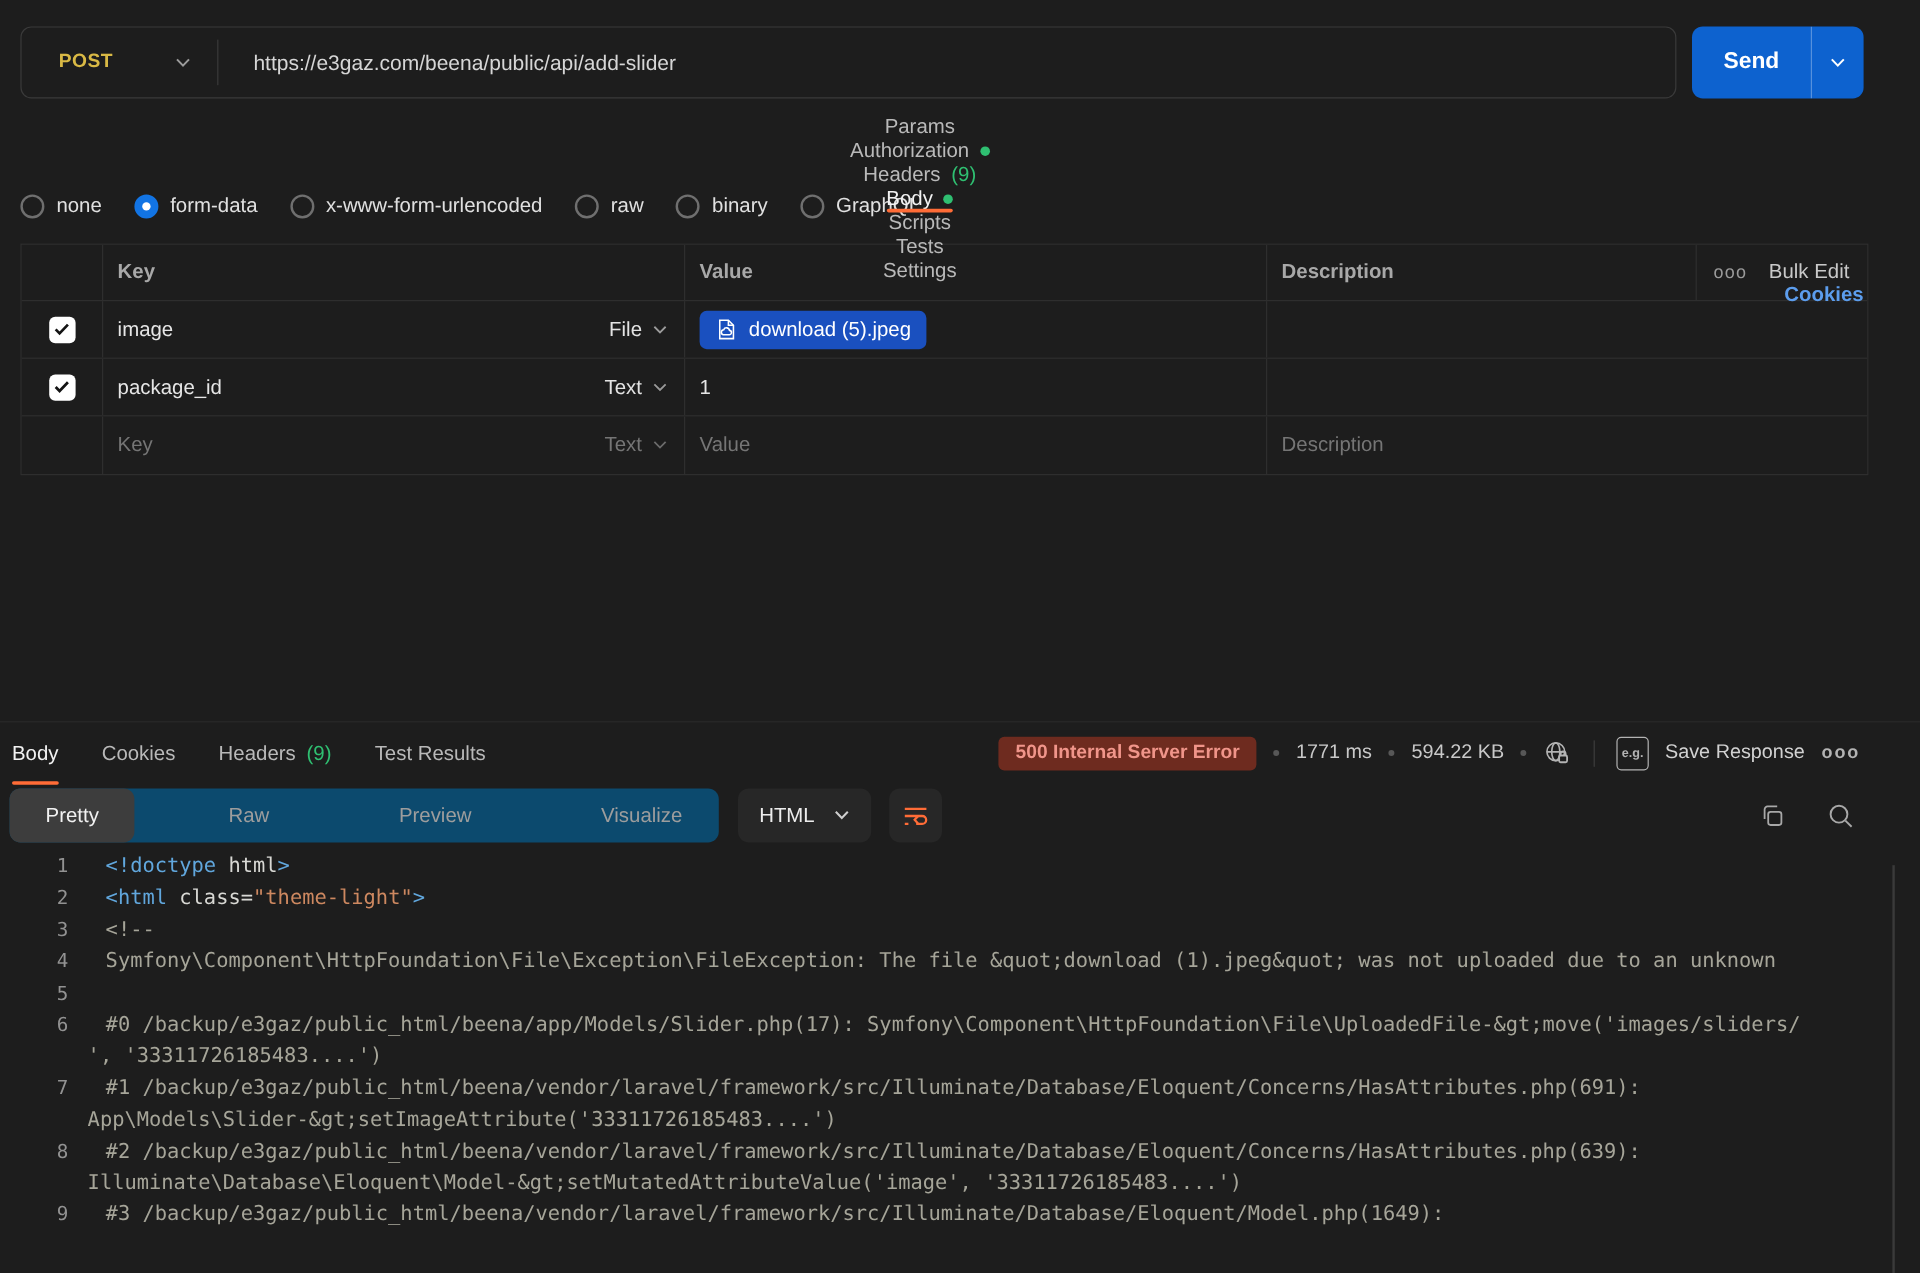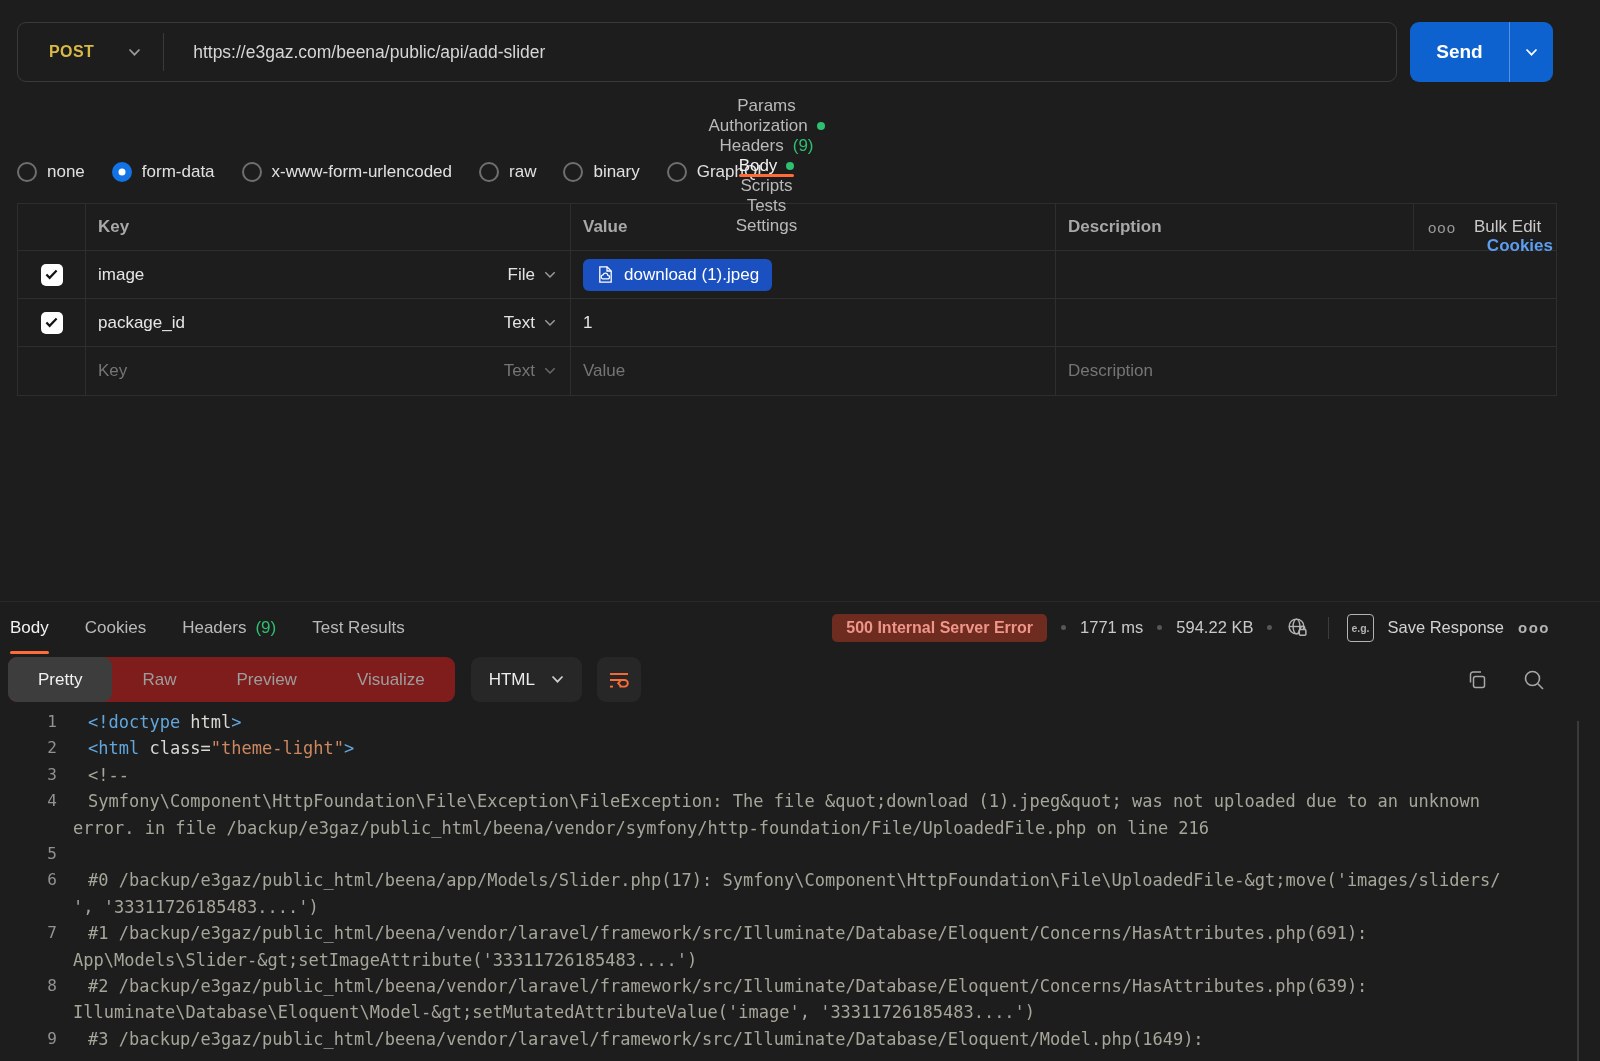--- a/index.html
+++ b/index.html
@@ -37,7 +37,7 @@
   
   .url-row{display:flex;align-items:stretch;margin:22px 47px 0 17px;height:60px;gap:13px;}
   .url-bar{flex:1;display:flex;align-items:center;border:1px solid #3a3a3a;border-radius:9px;background:#1d1d1d;}
-  .method{display:flex;align-items:center;gap:34px;padding:0 22px 0 31px;cursor:pointer;height:100%;}
+  .method{display:flex;align-items:center;gap:52px;padding:0 22px 0 31px;cursor:pointer;height:100%;}
   .method-label{color:var(--method);font-weight:700;font-size:16px;letter-spacing:.4px;}
   .url-sep{width:1px;align-self:stretch;margin:10px 0;background:#3a3a3a;}
   .url-input{flex:1;background:transparent;border:none;outline:none;color:#d6d6d6;font-size:17.5px;font-family:"Liberation Sans",sans-serif;padding:0 16px 0 29px;height:100%;}

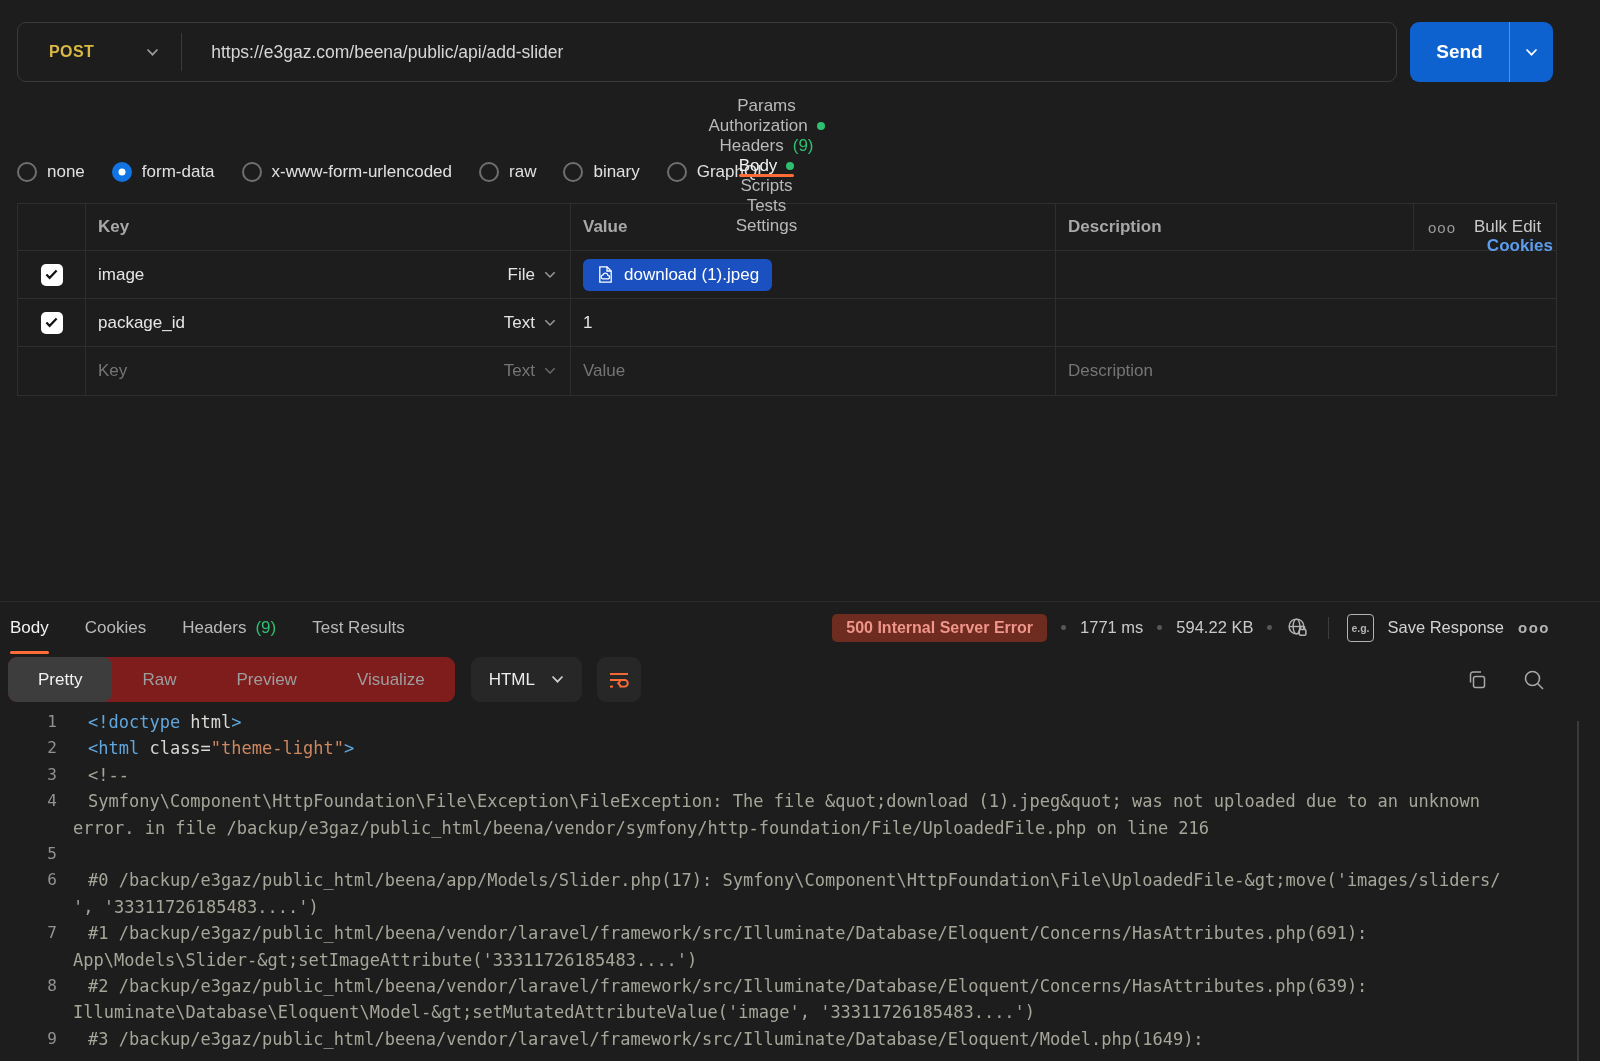--- a/index.html
+++ b/index.html
@@ -233,7 +233,7 @@
               <path d="M11 1.8v4.2h4.2"></path>
               <path d="M6.6 13.9h5a1.8 1.8 0 0 0 .3-3.6 2.5 2.5 0 0 0-4.8-.5 2.1 2.1 0 0 0-.5 4.1z"></path>
             </svg>
-            <span class="chip-label">download (1).jpeg</span>
+            <span class="chip-label">download (5).jpeg</span>
           </span>
         </div>
         <div class="tcell bl desc-span"></div>

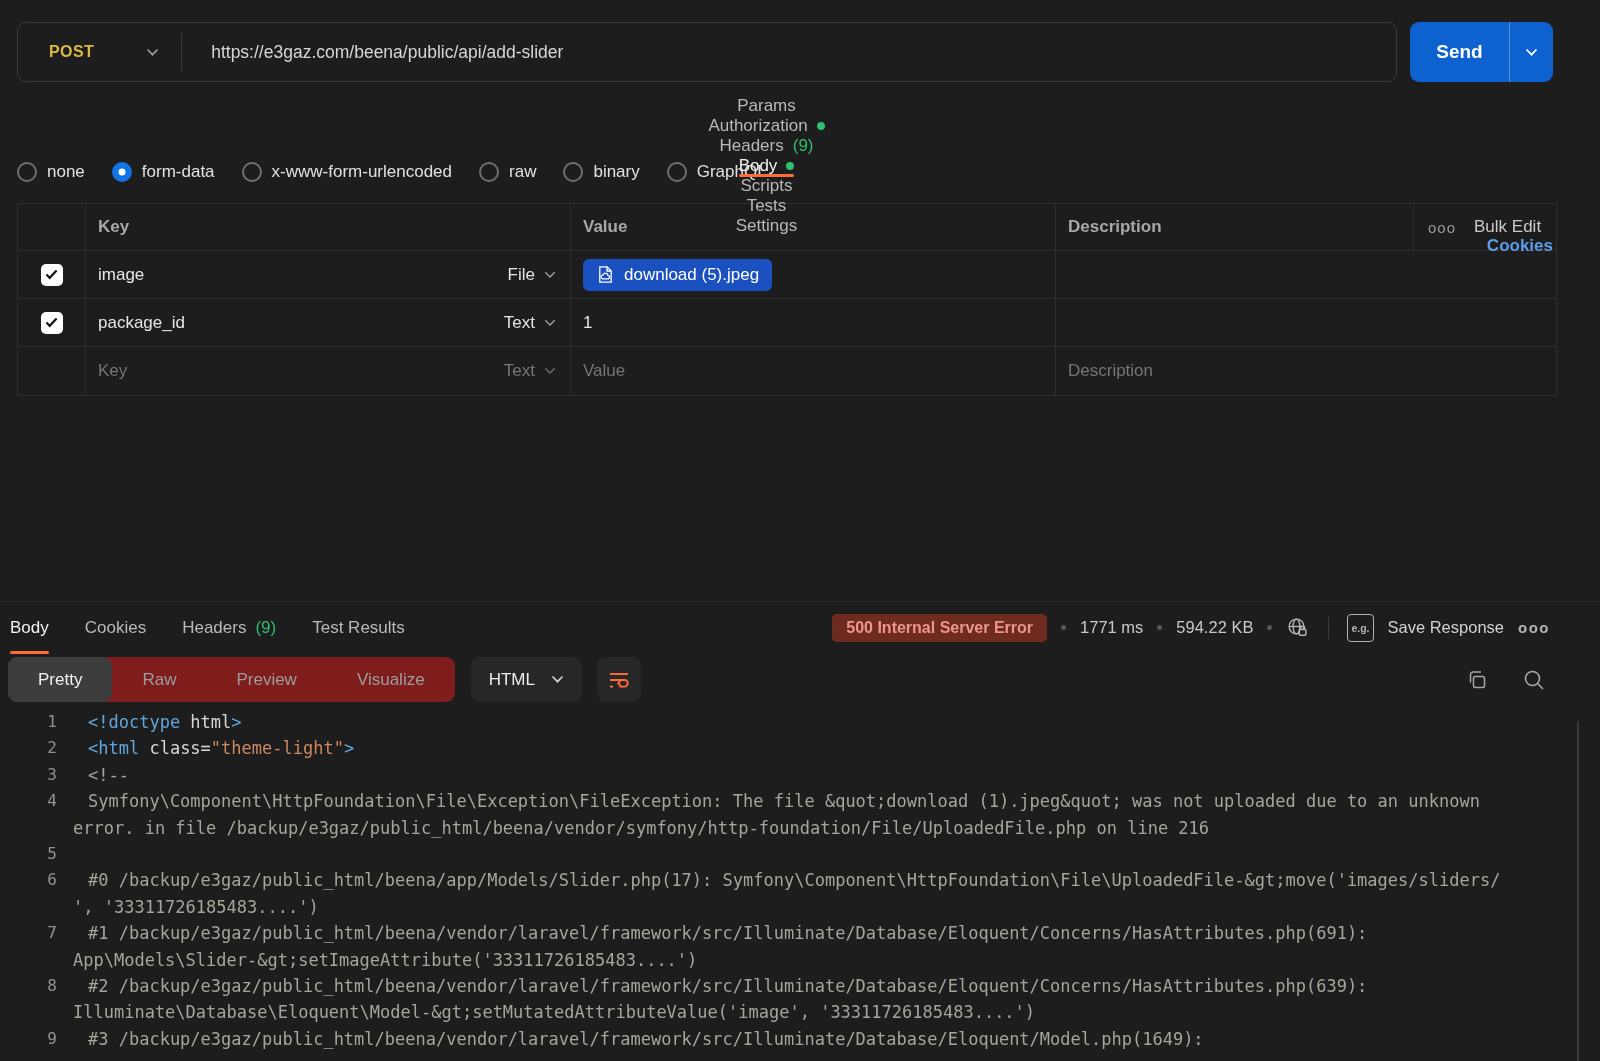--- a/index.html
+++ b/index.html
@@ -99,7 +99,7 @@
 
   
   .view-row{display:flex;align-items:center;margin:4px 54px 0 8px;height:45px;}
-  .seg-group{display:flex;background:#7f1d1d;border-radius:9px;padding:0;height:45px;align-items:stretch;}
+  .seg-group{display:flex;background:#0c4a6e;border-radius:9px;padding:0;height:45px;align-items:stretch;gap:48px;}
   .seg{display:flex;align-items:center;padding:0 30px;color:#9d9d9d;cursor:pointer;border-radius:9px;}
   .seg.active{background:#3d3d3d;color:#f1f1f1;}
   .lang-pill{display:flex;align-items:center;gap:16px;background:#272727;border-radius:9px;height:45px;padding:0 18px;margin-left:16px;cursor:pointer;color:#ececec;}

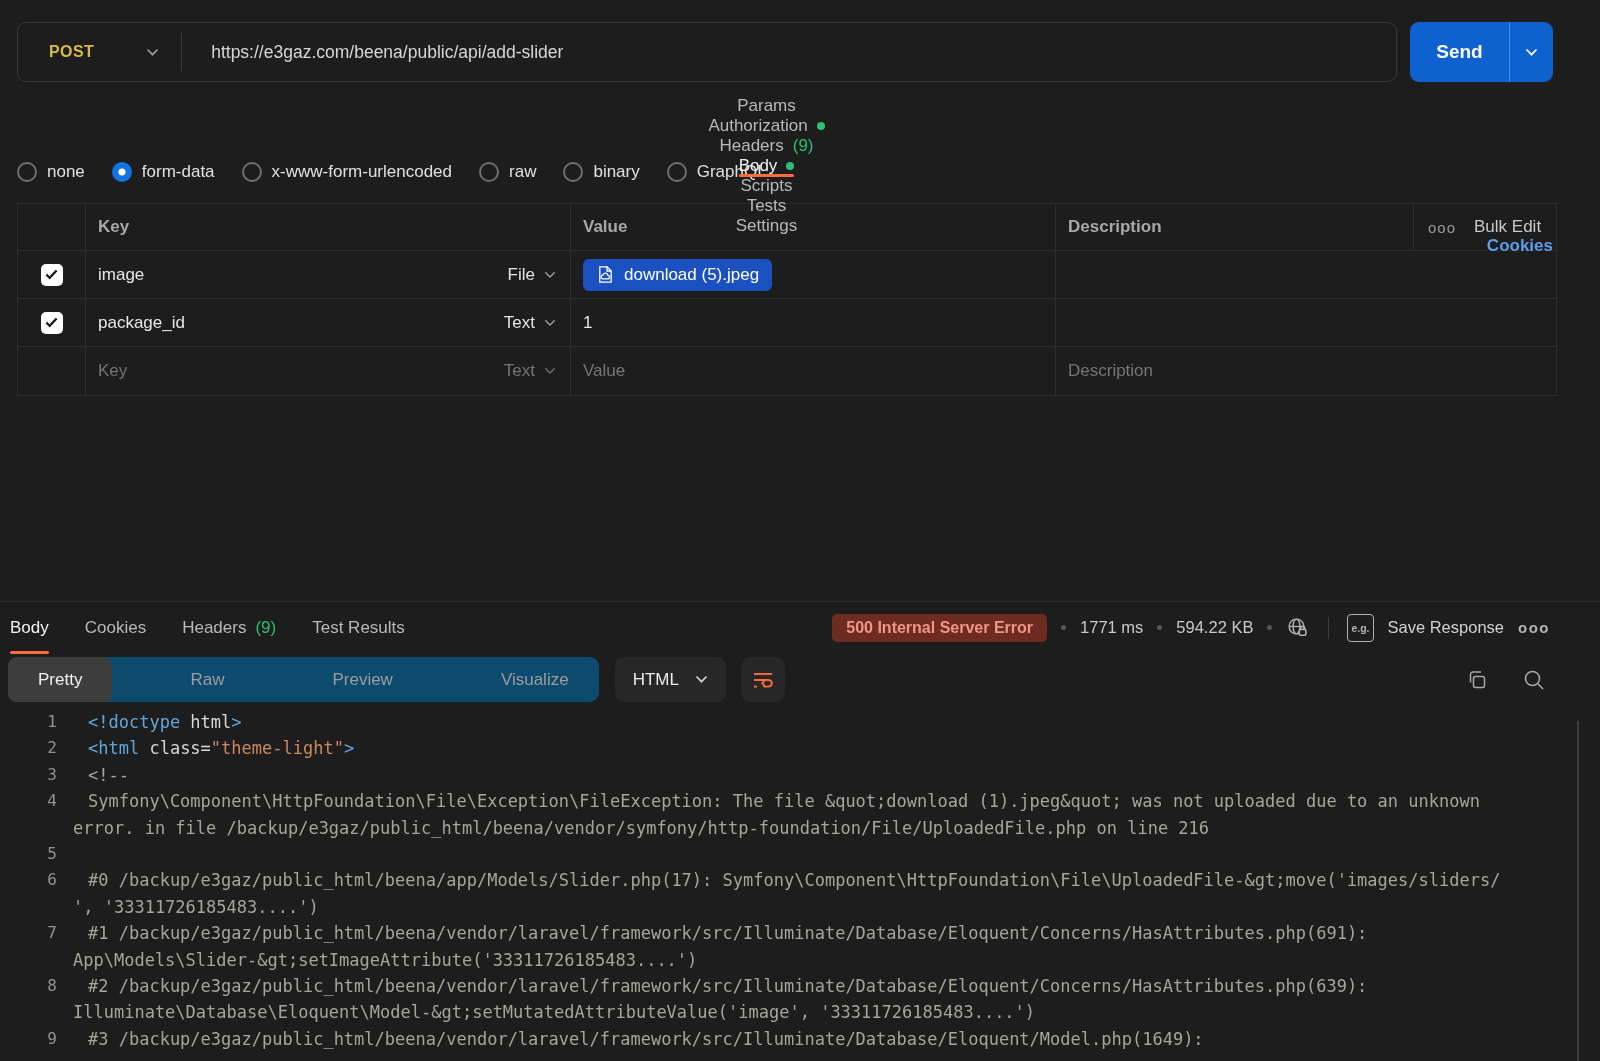--- a/index.html
+++ b/index.html
@@ -364,7 +364,6 @@
       <div class="code-row"><span class="ln">2</span><div class="ct"><span class="tok-blue">&lt;html</span><span class="tok-plain"> class</span><span class="tok-plain">=</span><span class="tok-orange">"theme-light"</span><span class="tok-blue">&gt;</span></div></div>
       <div class="code-row"><span class="ln">3</span><div class="ct"><span class="tok-comment">&lt;!--</span></div></div>
       <div class="code-row"><span class="ln">4</span><div class="ct"><span class="tok-comment">Symfony\Component\HttpFoundation\File\Exception\FileException: The file &amp;quot;download (1).jpeg&amp;quot; was not uploaded due to an unknown</span></div></div>
-      <div class="code-row indent"><div class="ct"><span class="tok-comment">error. in file /backup/e3gaz/public_html/beena/vendor/symfony/http-foundation/File/UploadedFile.php on line 216</span></div></div>
       <div class="code-row"><span class="ln">5</span><div class="ct"></div></div>
       <div class="code-row"><span class="ln">6</span><div class="ct"><span class="tok-comment">#0 /backup/e3gaz/public_html/beena/app/Models/Slider.php(17): Symfony\Component\HttpFoundation\File\UploadedFile-&amp;gt;move('images/sliders/</span></div></div>
       <div class="code-row indent"><div class="ct"><span class="tok-comment">', '33311726185483....')</span></div></div>

